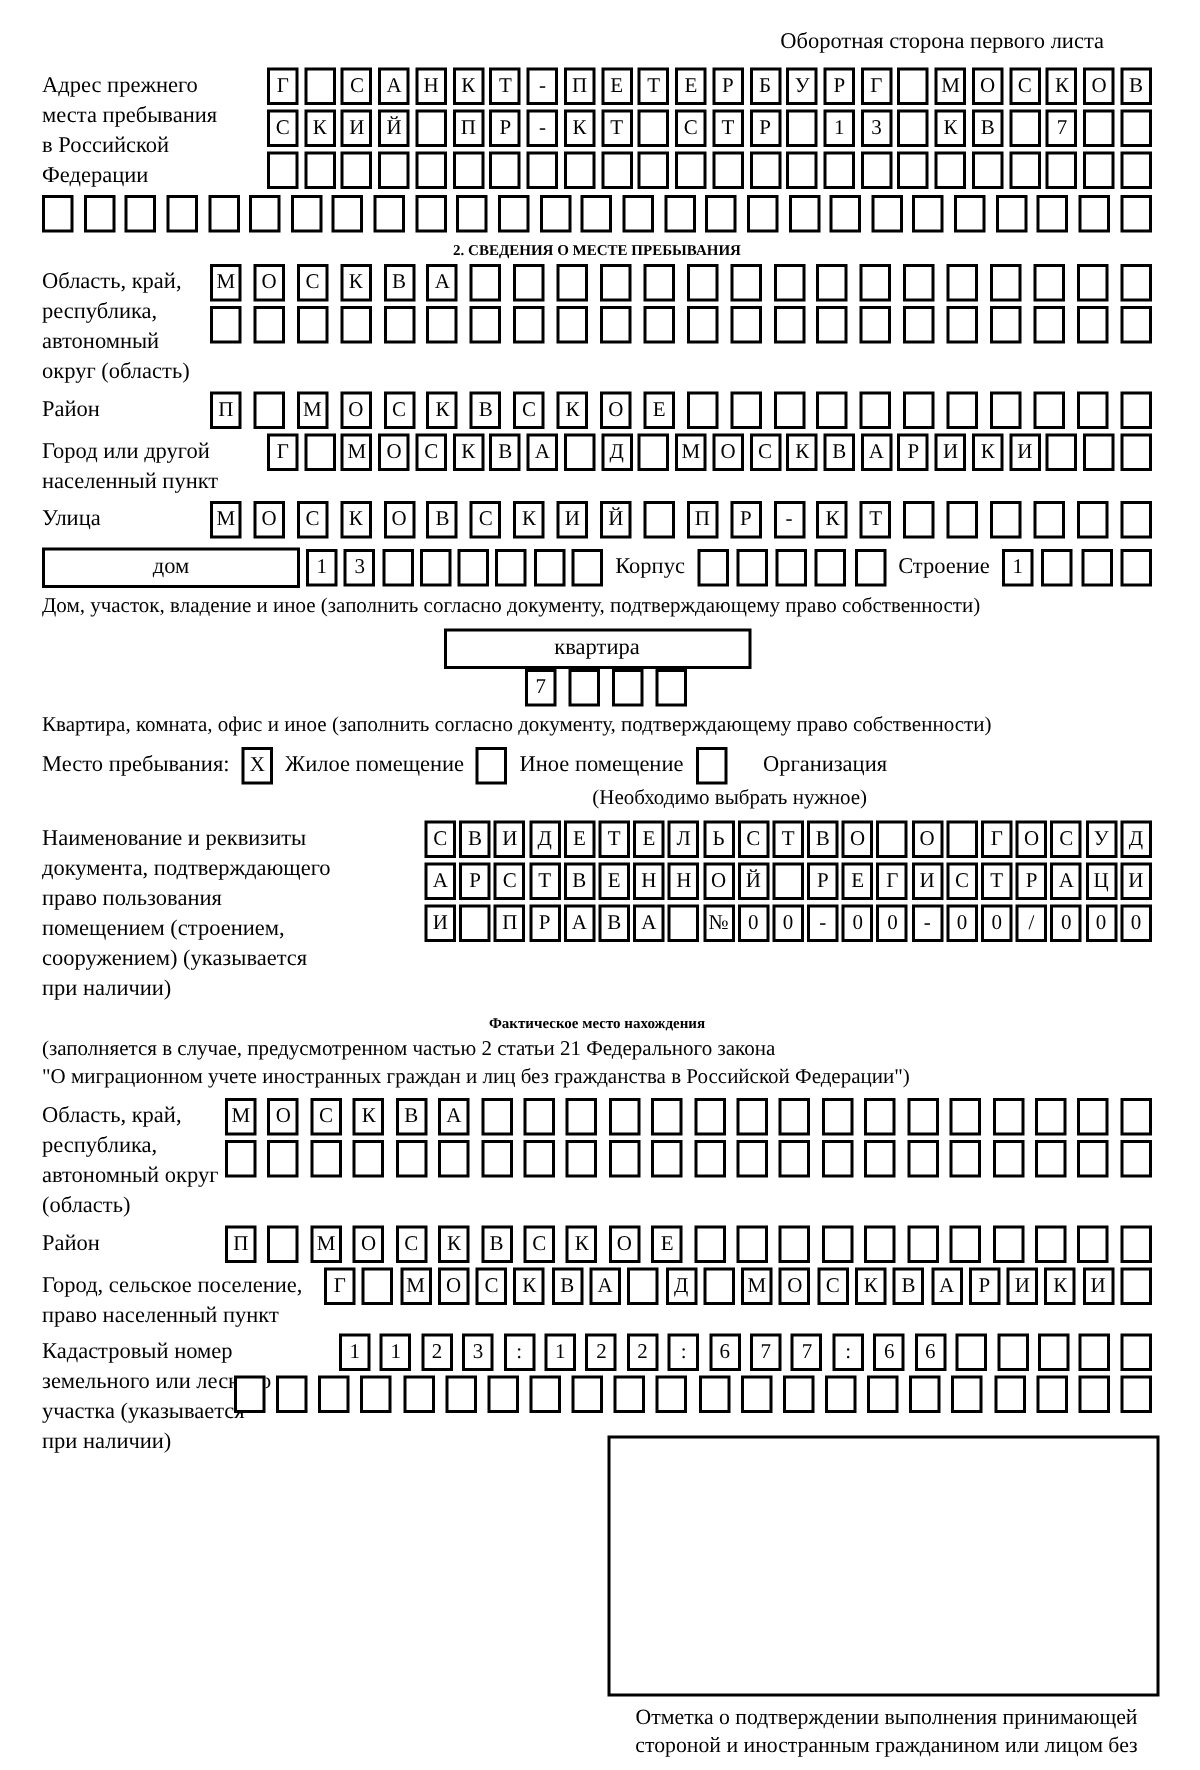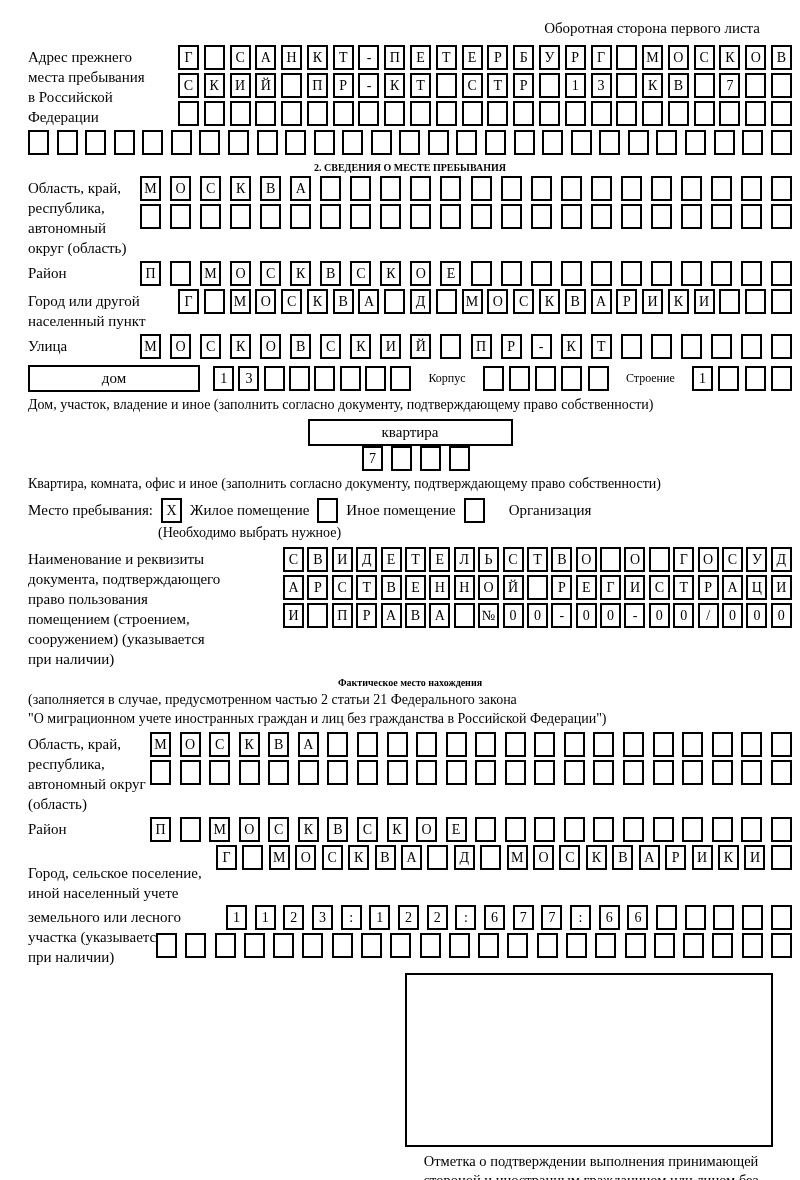--- a/index.html
+++ b/index.html
@@ -13,7 +13,7 @@
     position: relative;
     width: 800px;
     height: 1180px;
-    padding: 12px 8px 0 28px;
+    padding: 12px 32px 0 28px;
     overflow: hidden;
     background: #ffffff;
   }

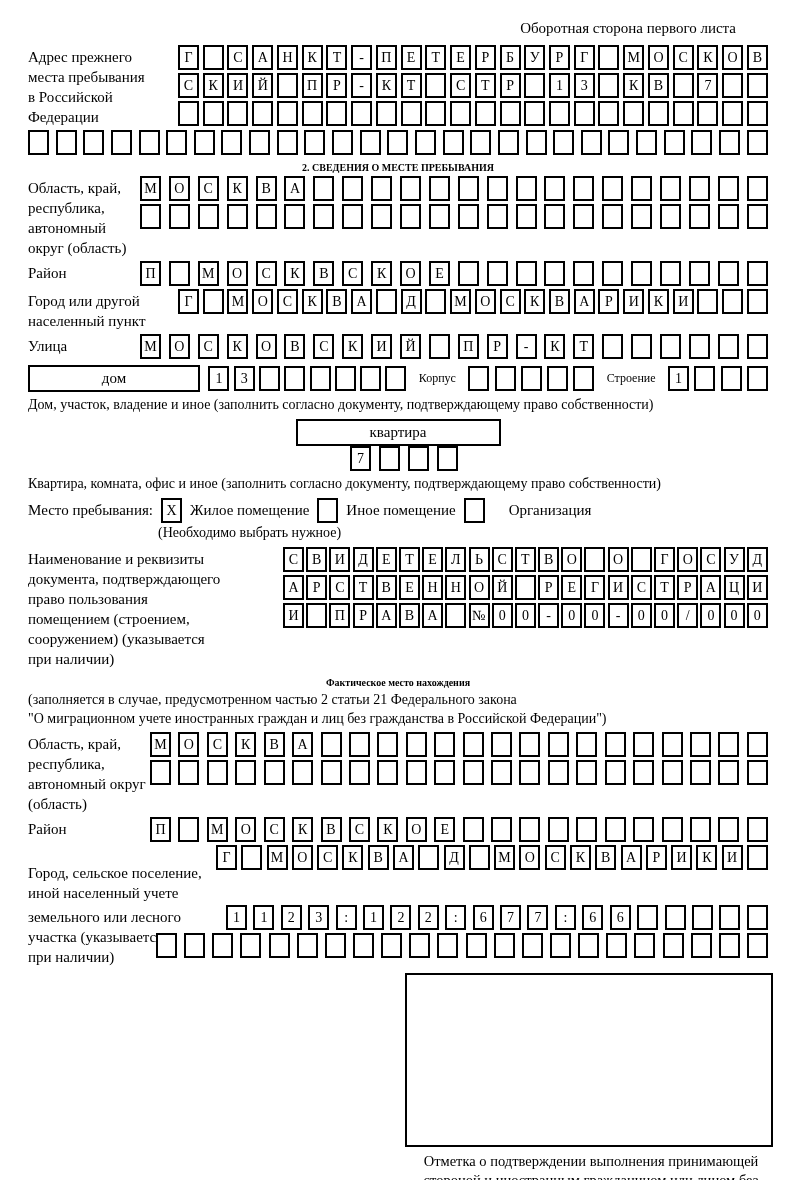--- a/index.html
+++ b/index.html
@@ -52,7 +52,7 @@
     font-size: 15px; background: #fff;
   }
   .house-box { width: 172px; }
-  .inline-label { font-size: 12px; white-space: nowrap; padding: 0 4px; }
+  .inline-label { font-size: 15px; white-space: nowrap; padding: 0 4px; }
   .house-num { width: 198px; } .korpus-cells { width: 126px; } .stroenie-cells { width: 100px; }
 
   .apt-row { display: flex; align-items: center; margin-top: 5px; flex-direction: column; }

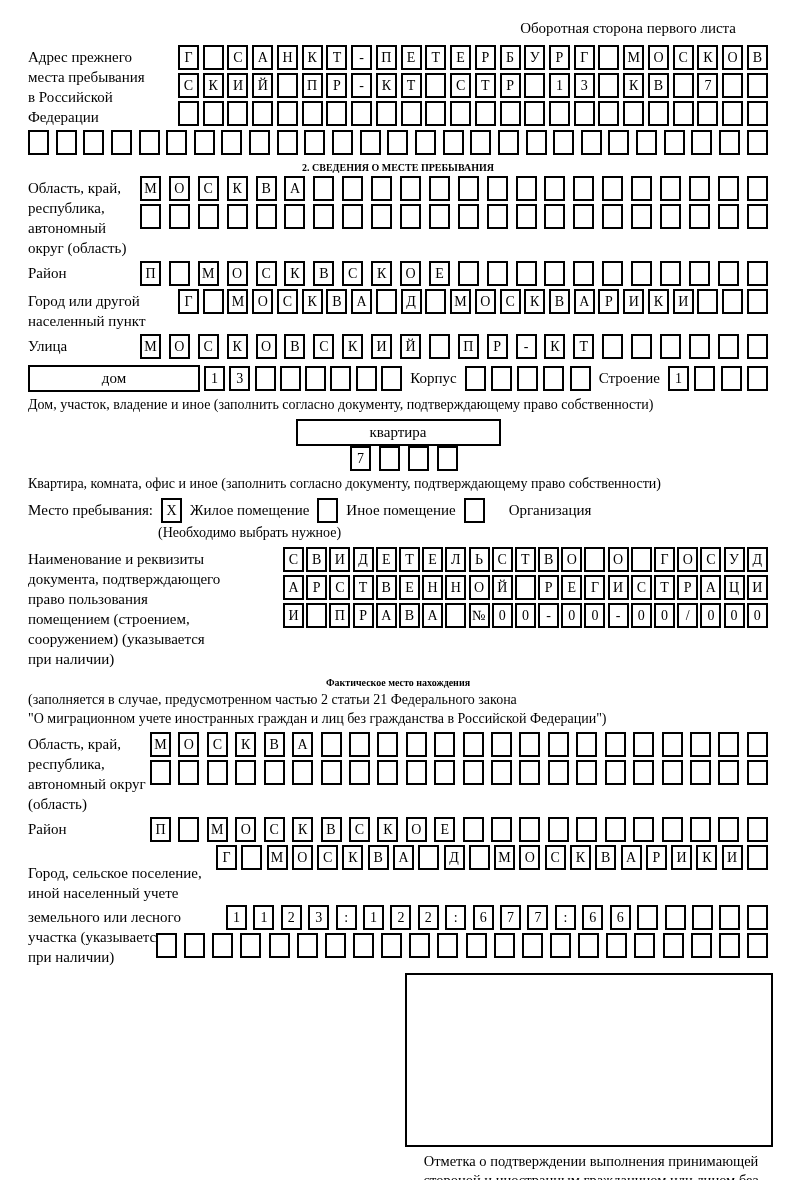--- a/index.html
+++ b/index.html
@@ -62,7 +62,7 @@
   .stay-row { display: flex; align-items: center; margin-top: 5px; font-size: 15px; }
   .stay-row .cell { margin: 0 8px; }
   .gap16 { margin-left: 16px; } .gap30 { margin-left: 30px; }
-  .stay-note { font-size: 14px; text-align: left; width: 420px; margin-left: 130px; margin-top: 2px; }
+  .stay-note { font-size: 14px; text-align: right; width: 420px; margin-left: 130px; margin-top: 2px; }
 
   .doc-field { margin-top: 6px; }
   .doc-field .label-col { line-height: 20px; }

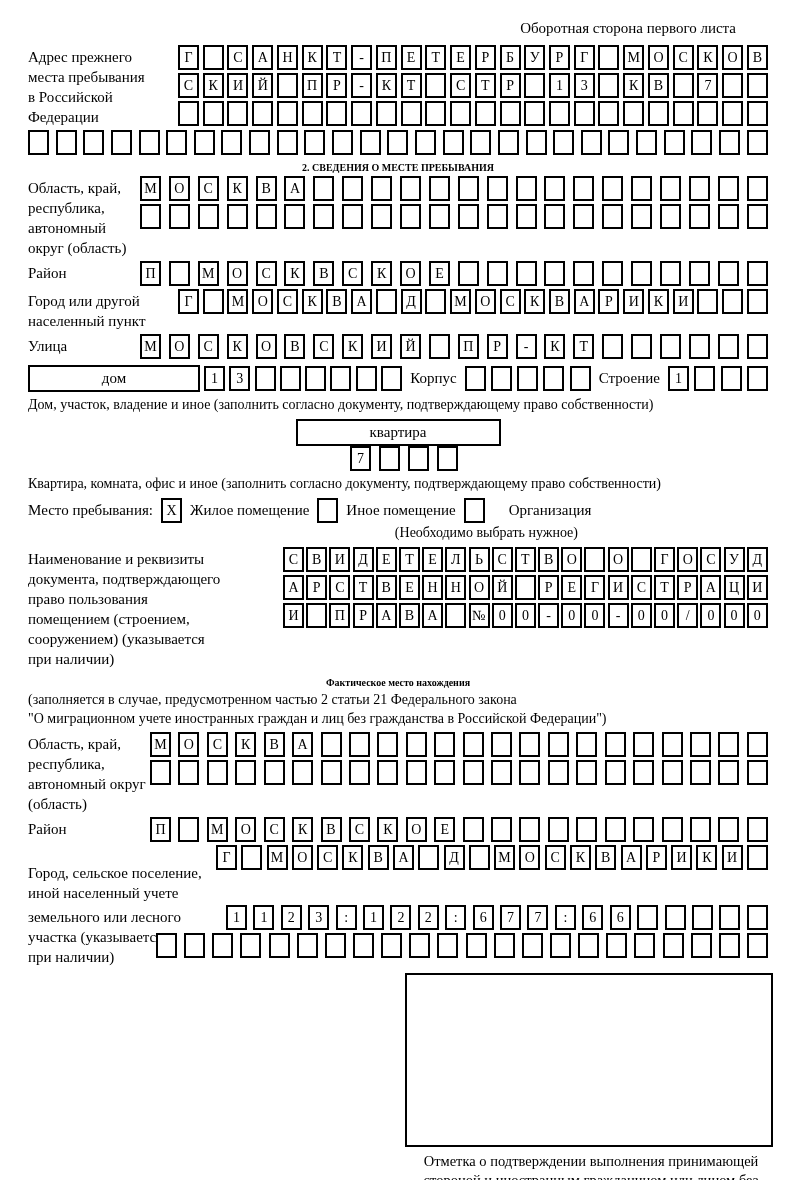--- a/index.html
+++ b/index.html
@@ -38,7 +38,7 @@
     background: #fff;
   }
   .w150 { width: 150px; } .w112 { width: 112px; } .w255 { width: 255px; }
-  .w122 { width: 122px; } .w188 { width: 188px; margin-top: 16px; } .w198 { width: 198px; }
+  .w122 { width: 122px; } .w188 { width: 188px; } .w198 { width: 198px; }
   .fullrow { margin-top: 3px; }
   .caption { font-size: 14px; line-height: 18px; margin-top: 4px; }
   .center { text-align: center; }

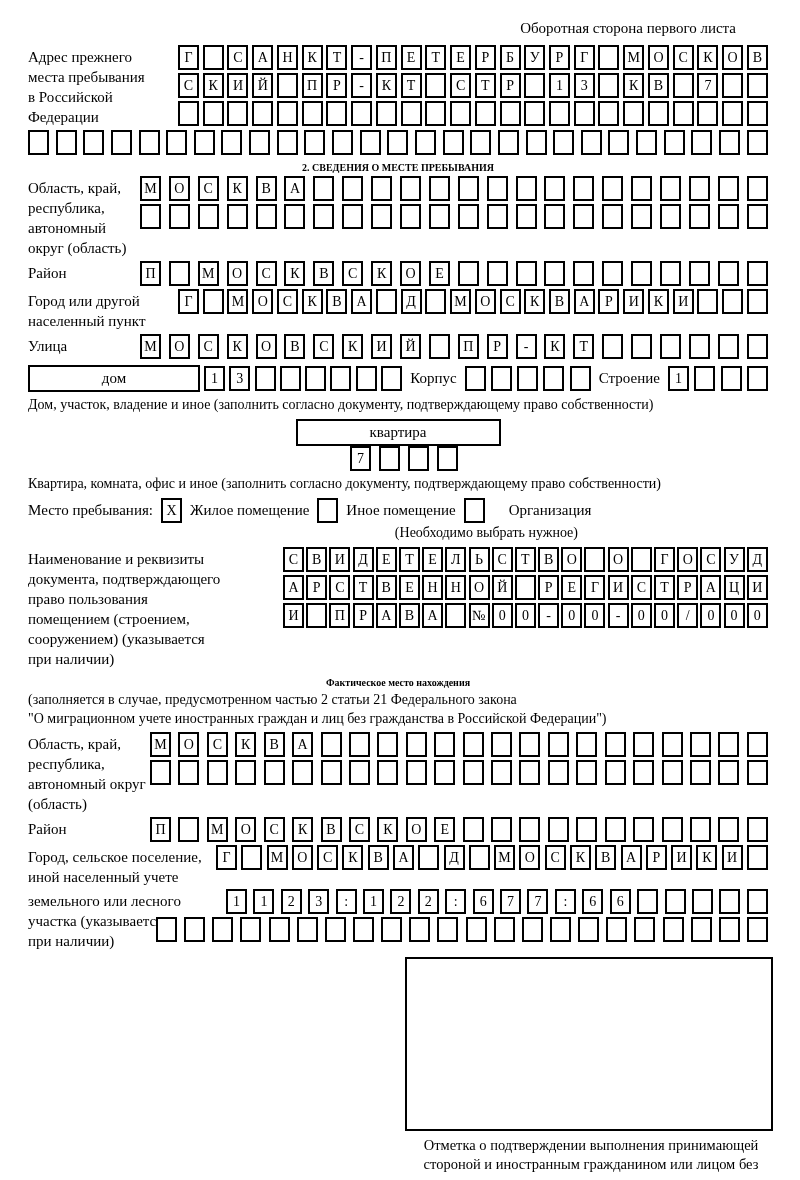--- a/index.html
+++ b/index.html
@@ -596,7 +596,7 @@
   <div class="field mt3">
     <div class="label-col w188">
         <div>Город, сельское поселение,</div>
-        <div>иной населенный учете</div>
+        <div>право населенный пункт</div>
       </div>
     <div class="rows-col">
       <div class="cellrow">

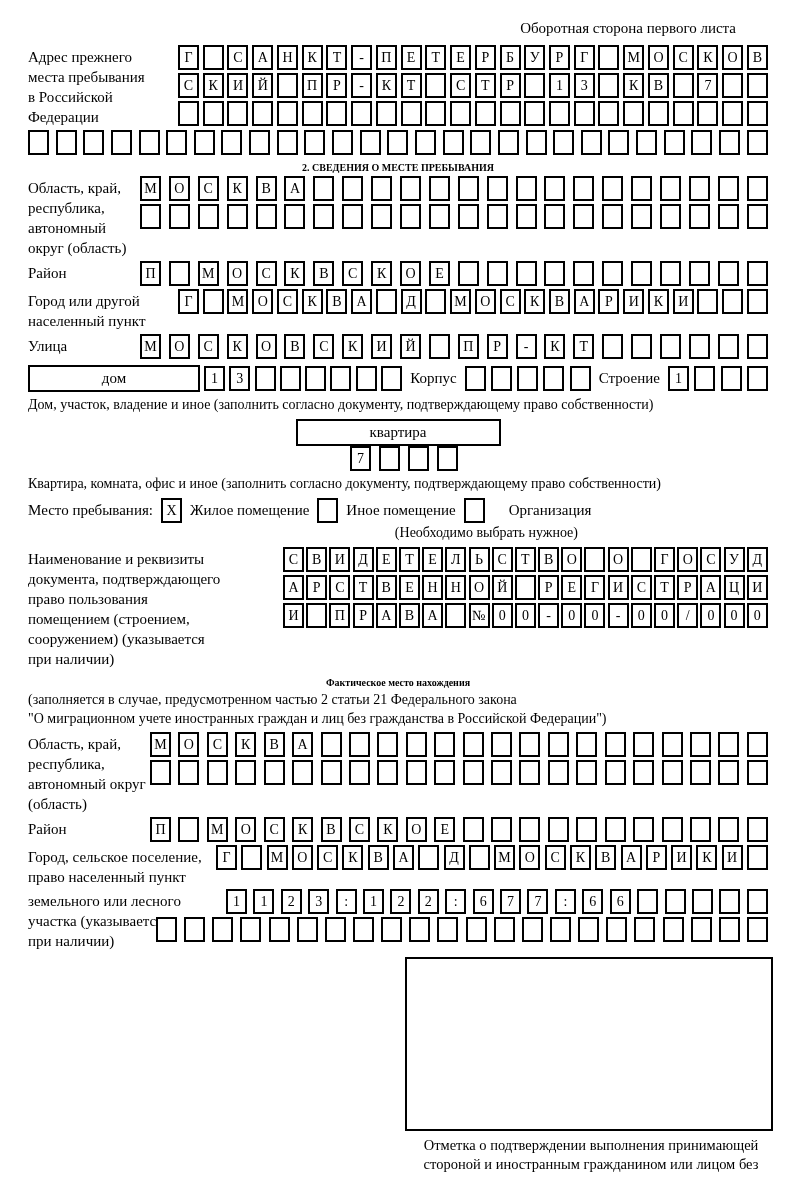--- a/index.html
+++ b/index.html
@@ -628,6 +628,7 @@
 
   <div class="field cad-field">
     <div class="label-col w198">
+        <div>Кадастровый номер</div>
         <div>земельного или лесного</div>
         <div>участка (указывается</div>
         <div>при наличии)</div>

